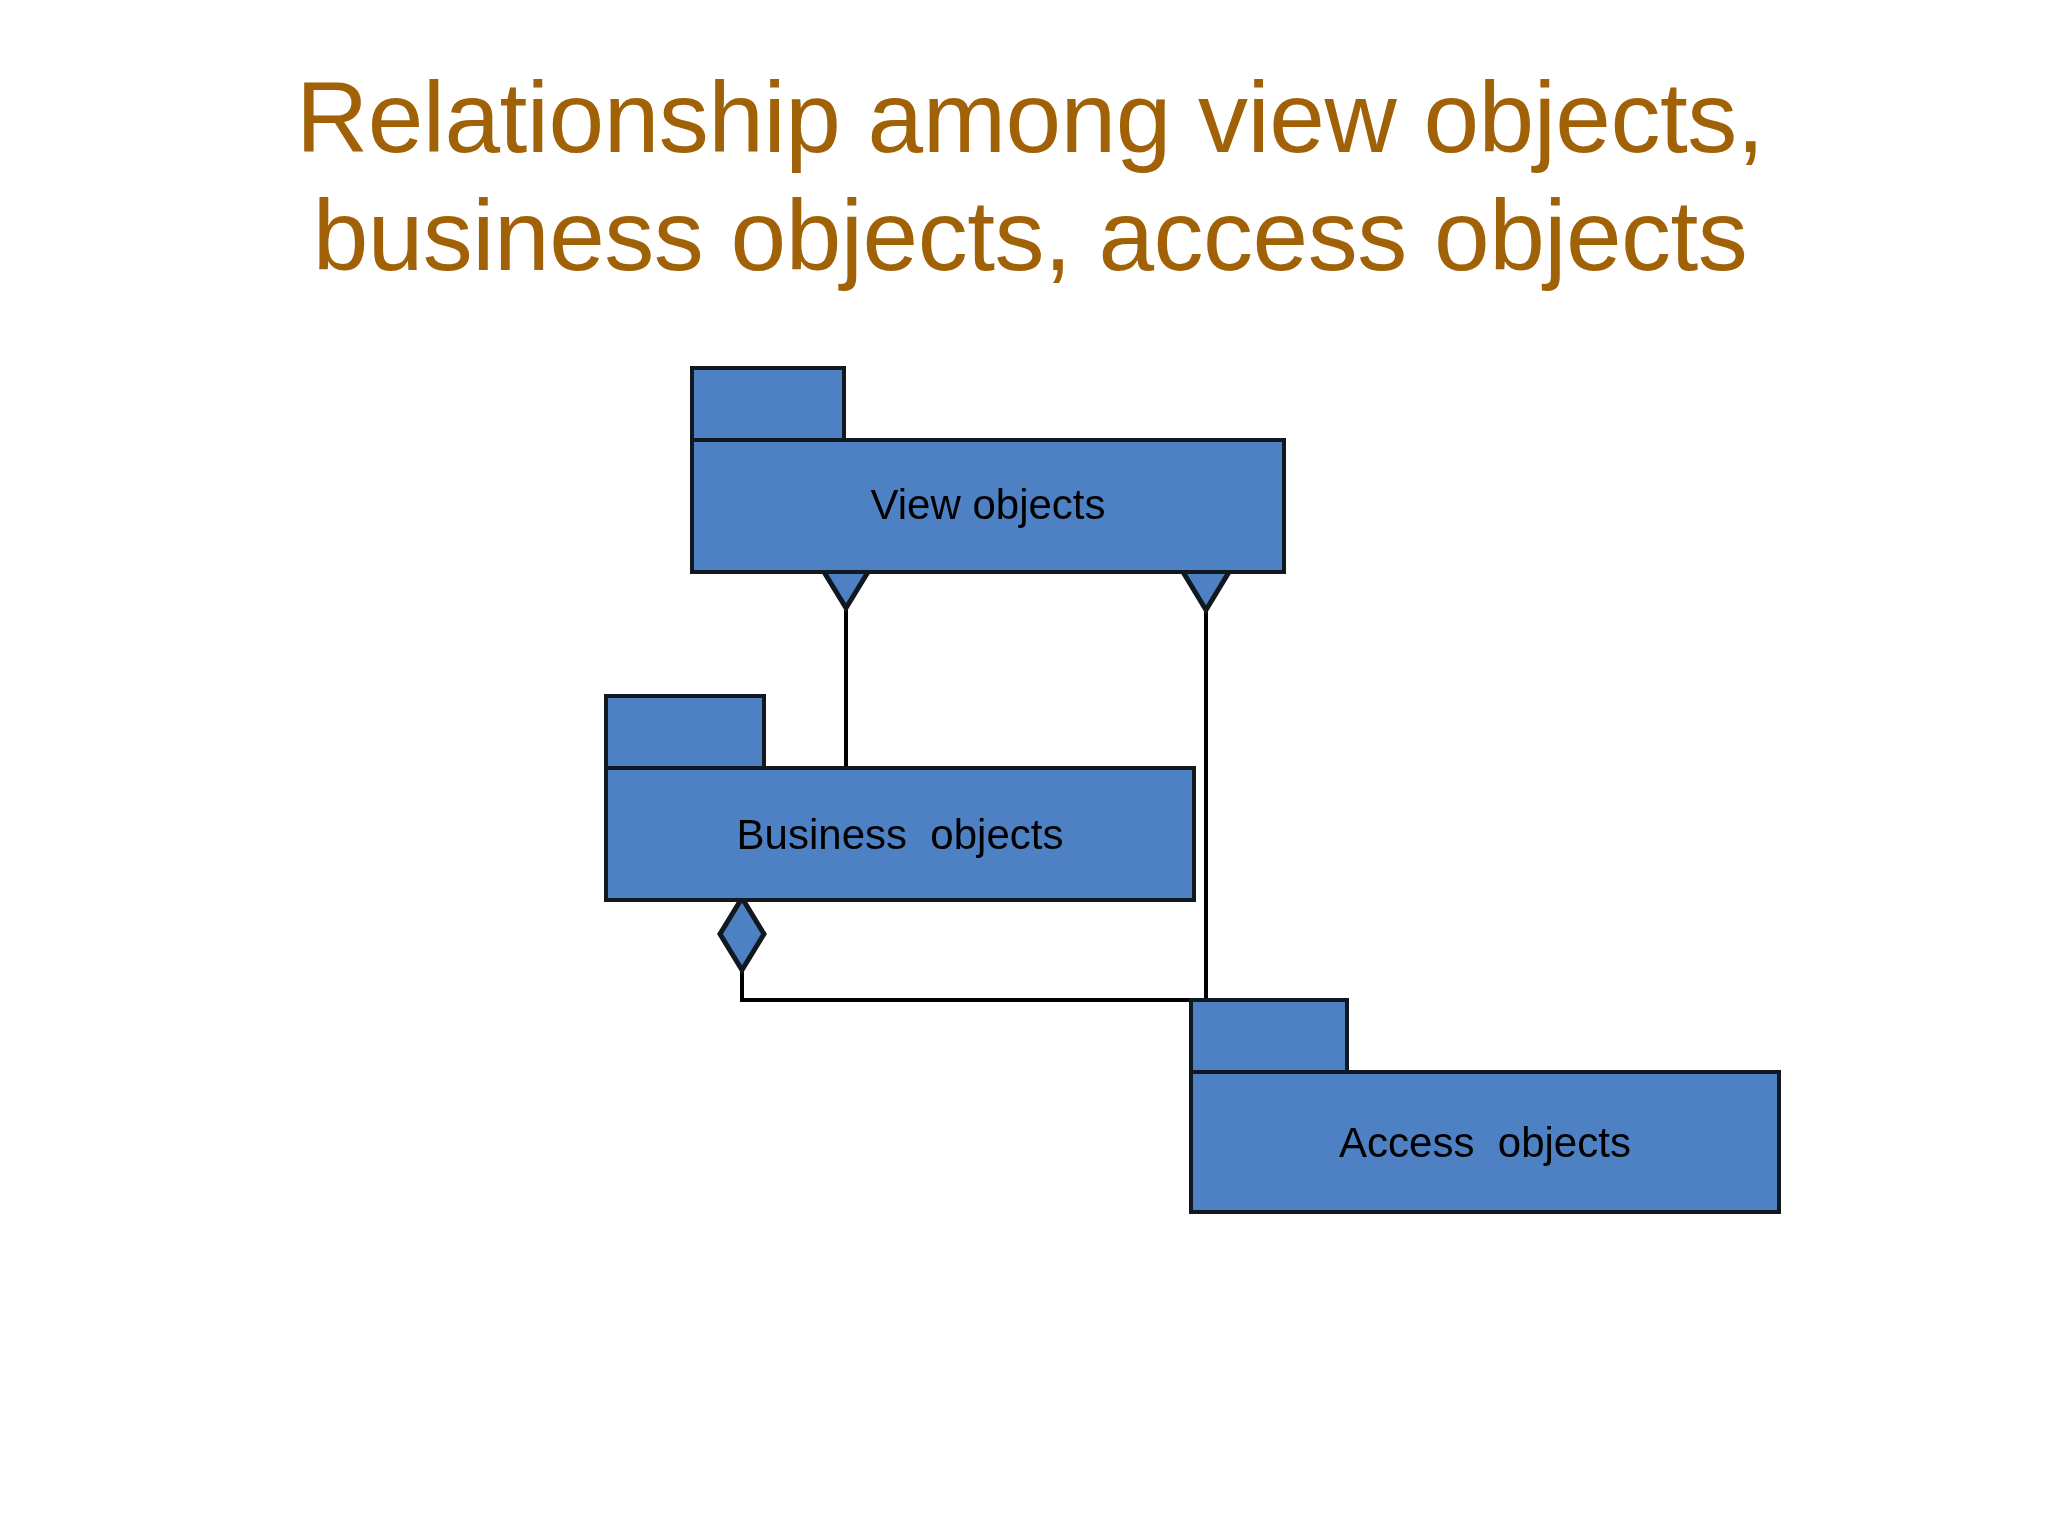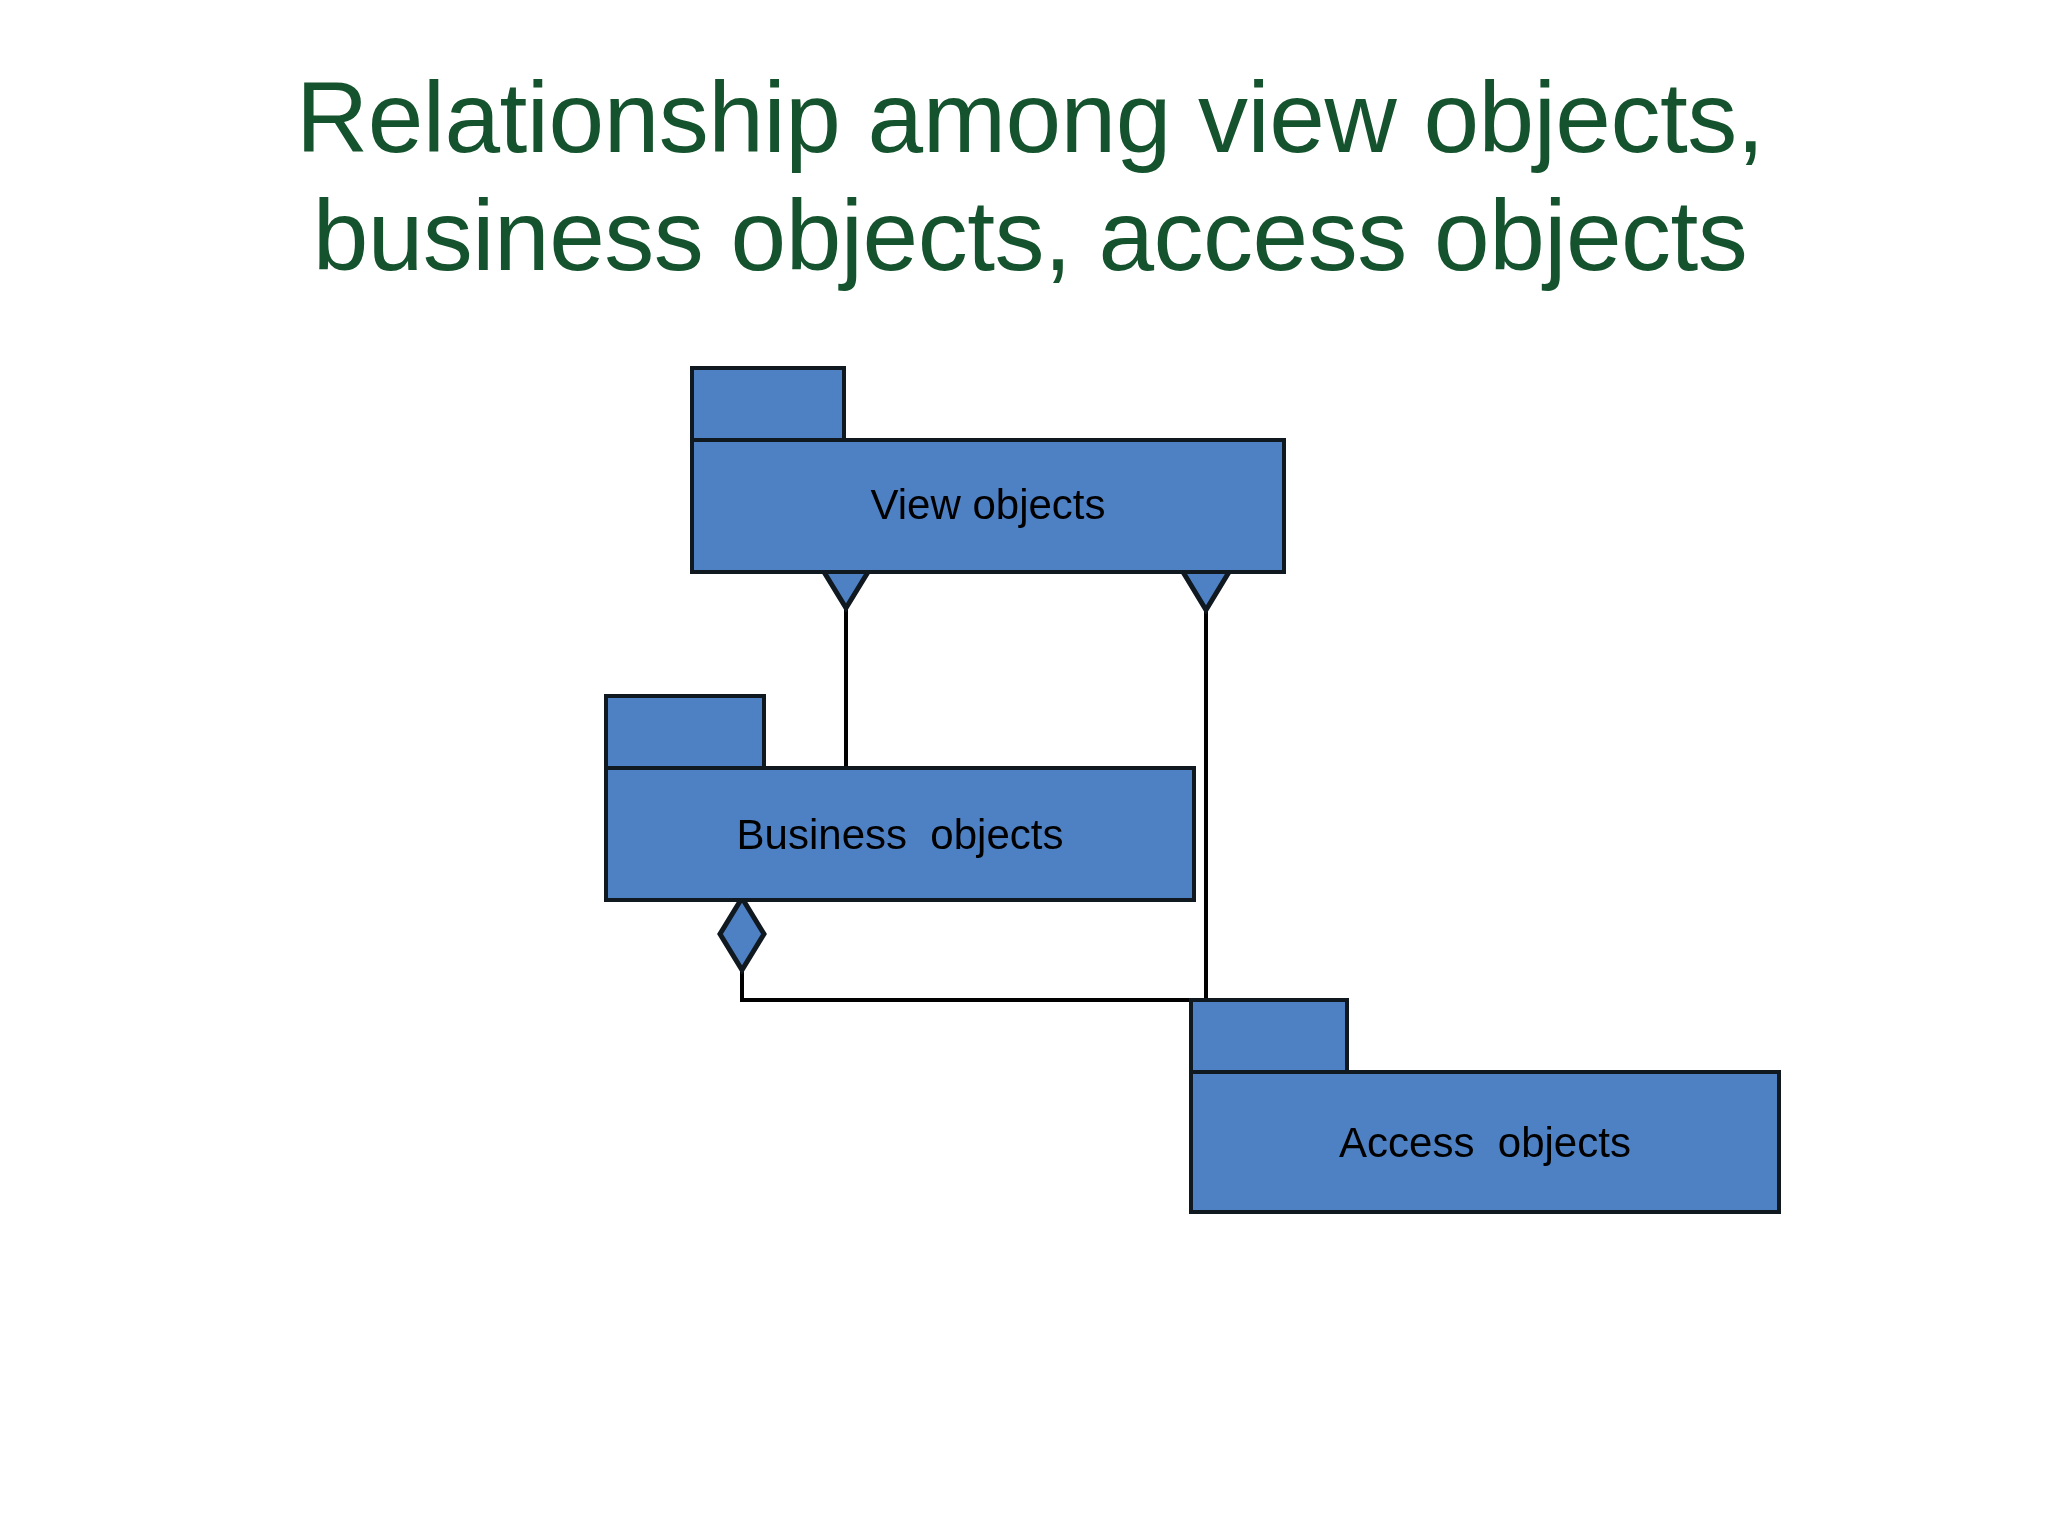--- a/index.html
+++ b/index.html
@@ -29,7 +29,7 @@
     font-size: 100px;
     line-height: 1.18;
     font-weight: 400;
-    color: #14532d;
+    color: #a16207;
     letter-spacing: -0.5px;
     white-space: pre-line;
   }

